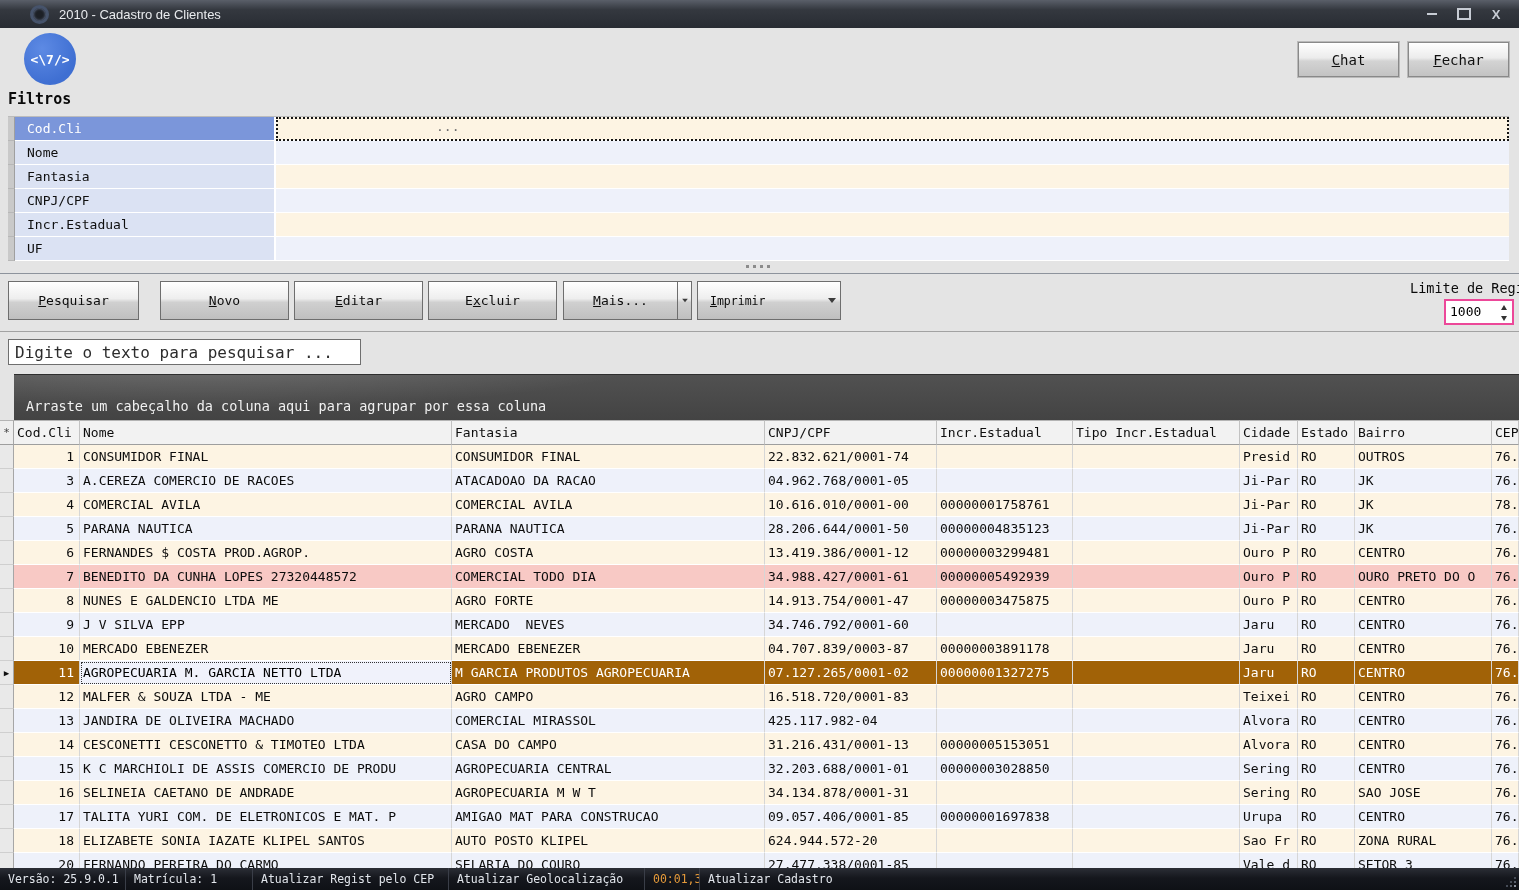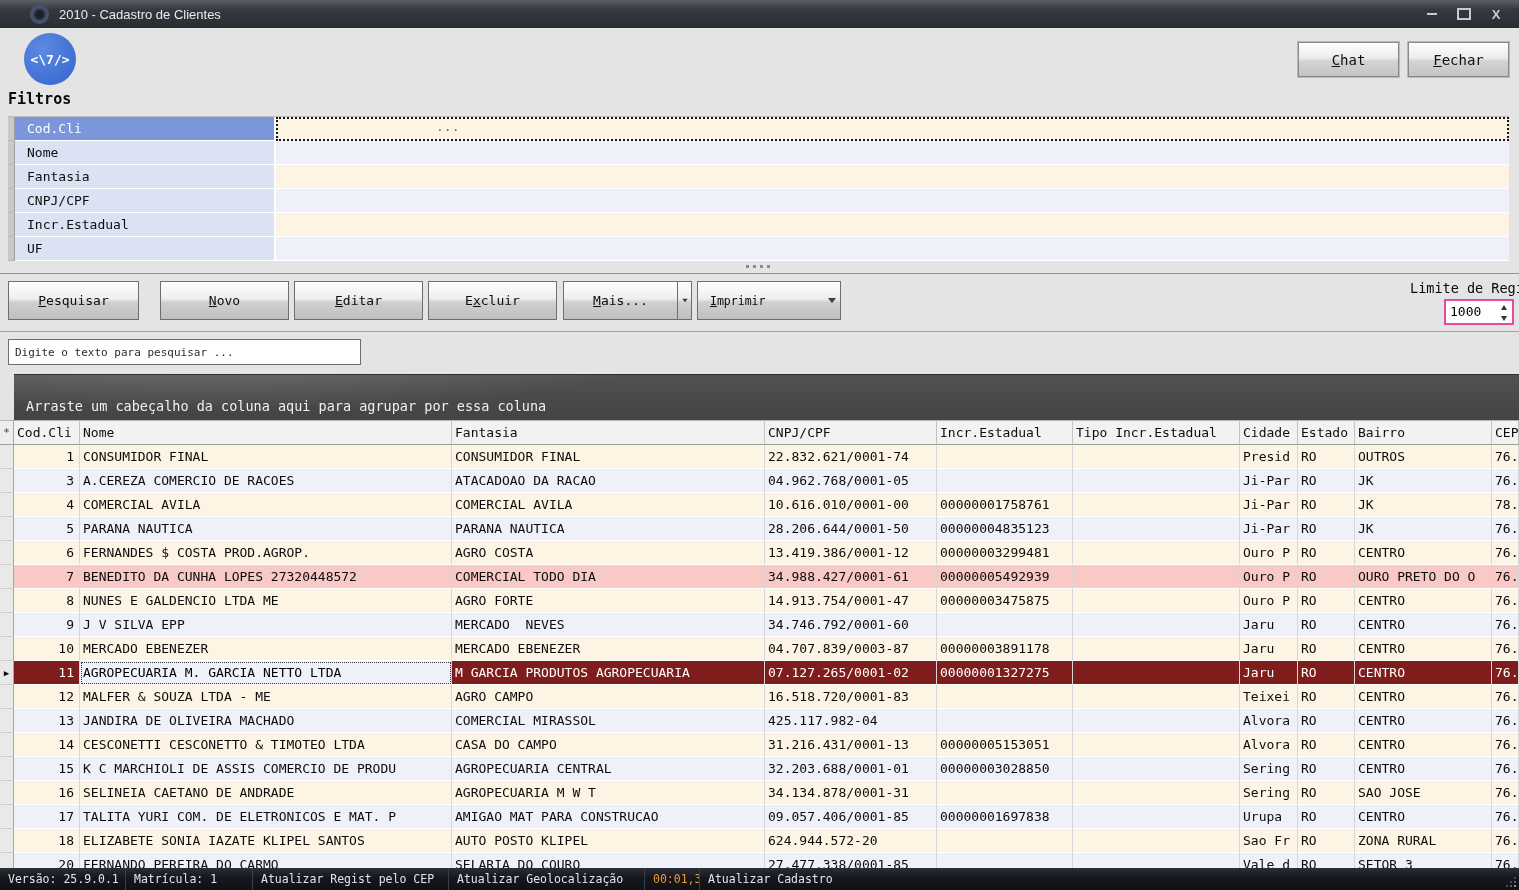--- a/index.html
+++ b/index.html
@@ -66,7 +66,7 @@
   .tri-dn{width:0;height:0;border-left:3px solid transparent;border-right:3px solid transparent;border-top:5px solid #333;}
   
   .search{position:absolute;left:8px;top:339px;width:353px;height:26px;border:1px solid #6f6f6f;
-          background:#fff;font-family:"DejaVu Sans Mono",monospace;font-size:11px;padding:0 6px;
+          background:#fff;font-family:"DejaVu Sans Mono",monospace;font-size:16px;padding:0 6px;
           box-sizing:border-box;color:#1a1a1a;}
   .search::placeholder{color:#2c2c2c;opacity:1;}
   

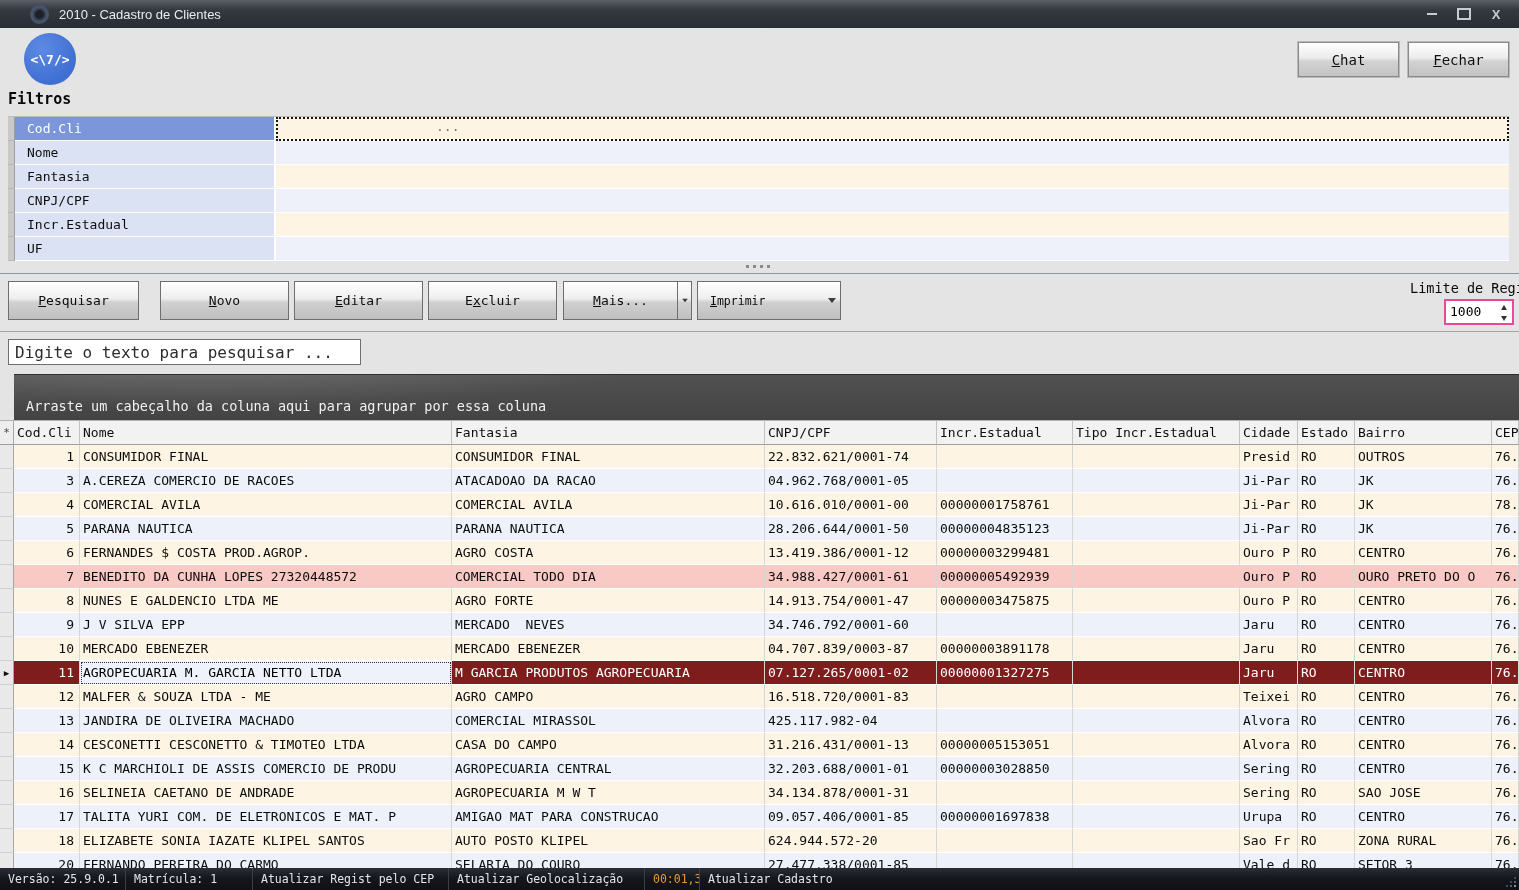--- a/index.html
+++ b/index.html
@@ -90,7 +90,7 @@
   tr.cream td{background:#fdf4e3;}
   tr.lav td{background:#eef1fa;}
   tr.pink td{background:#f8c9c5;}
-  tr.sel td{background:#7f1d1d;color:#fff;}
+  tr.sel td{background:#a16207;color:#fff;}
   tr.cream td.ind,tr.lav td.ind,tr.pink td.ind,tr.sel td.ind{background:#e9e9e9;color:#111;}
   tr.sel td.focus{background:#f0f2fb;color:#000;outline:1px dotted #333;outline-offset:-2px;}
   

